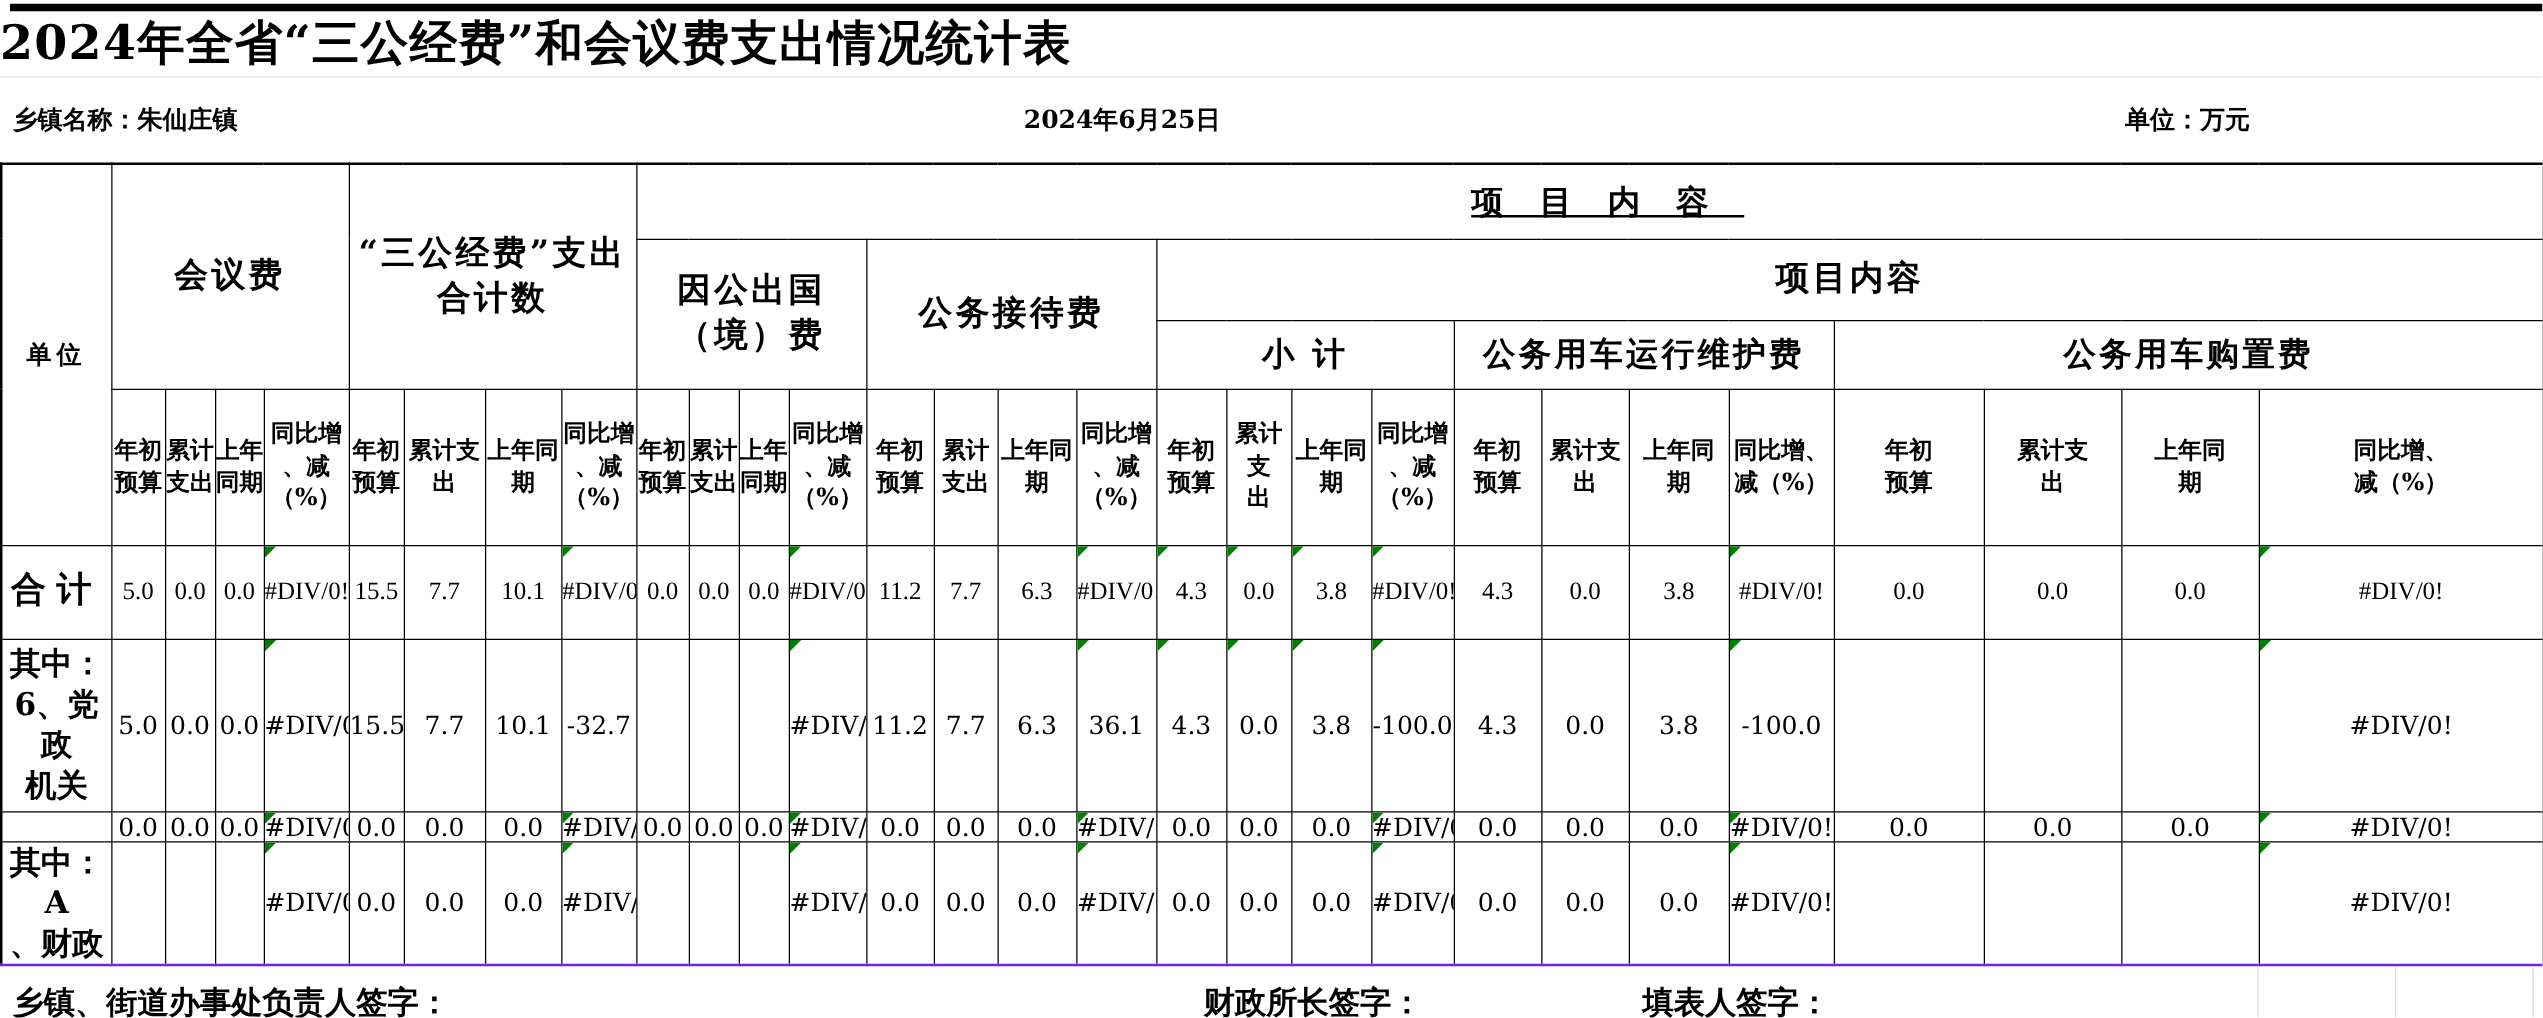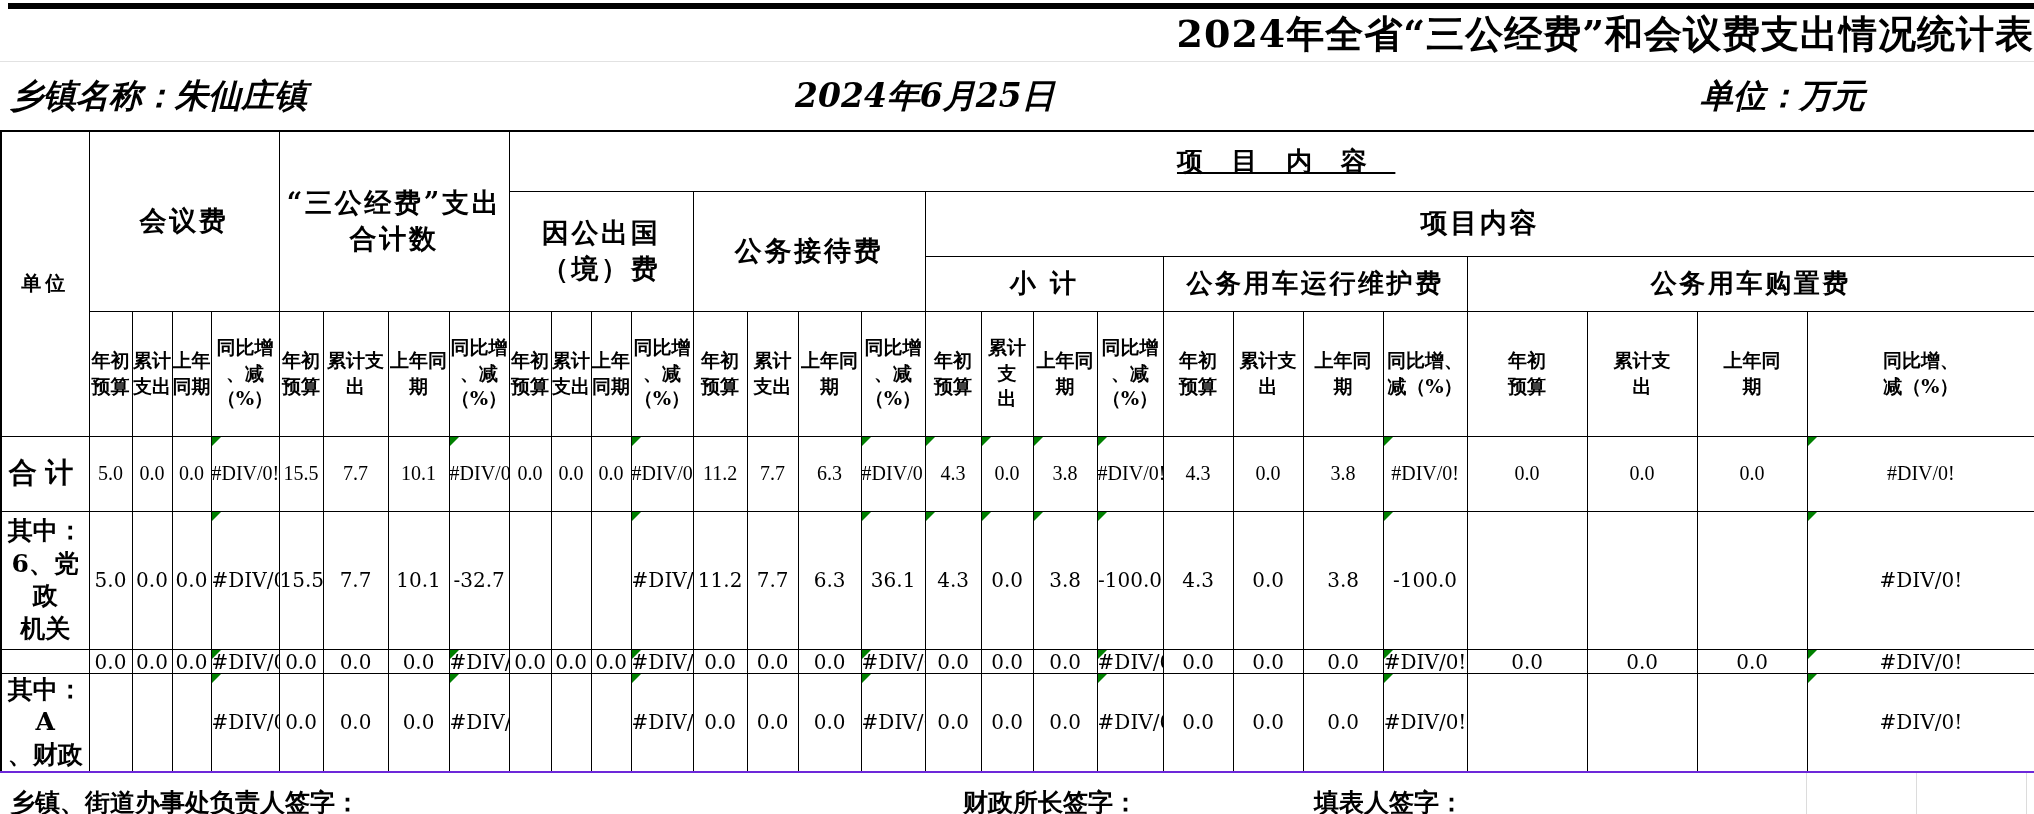--- a/index.html
+++ b/index.html
@@ -13,7 +13,7 @@
   .top-strip { position:relative; height:9px; background:#fff; }
   .top-strip .bar { position:absolute; left:8px; right:0; top:3px; height:6px; background:#000; }
   
-  .title-bar { height:53px; line-height:50px; text-align:right;
+  .title-bar { height:53px; line-height:50px; text-align:left;
     font-size:38px; font-weight:bold; letter-spacing:1px;
     border-bottom:1px solid #e2e2e2; }
   

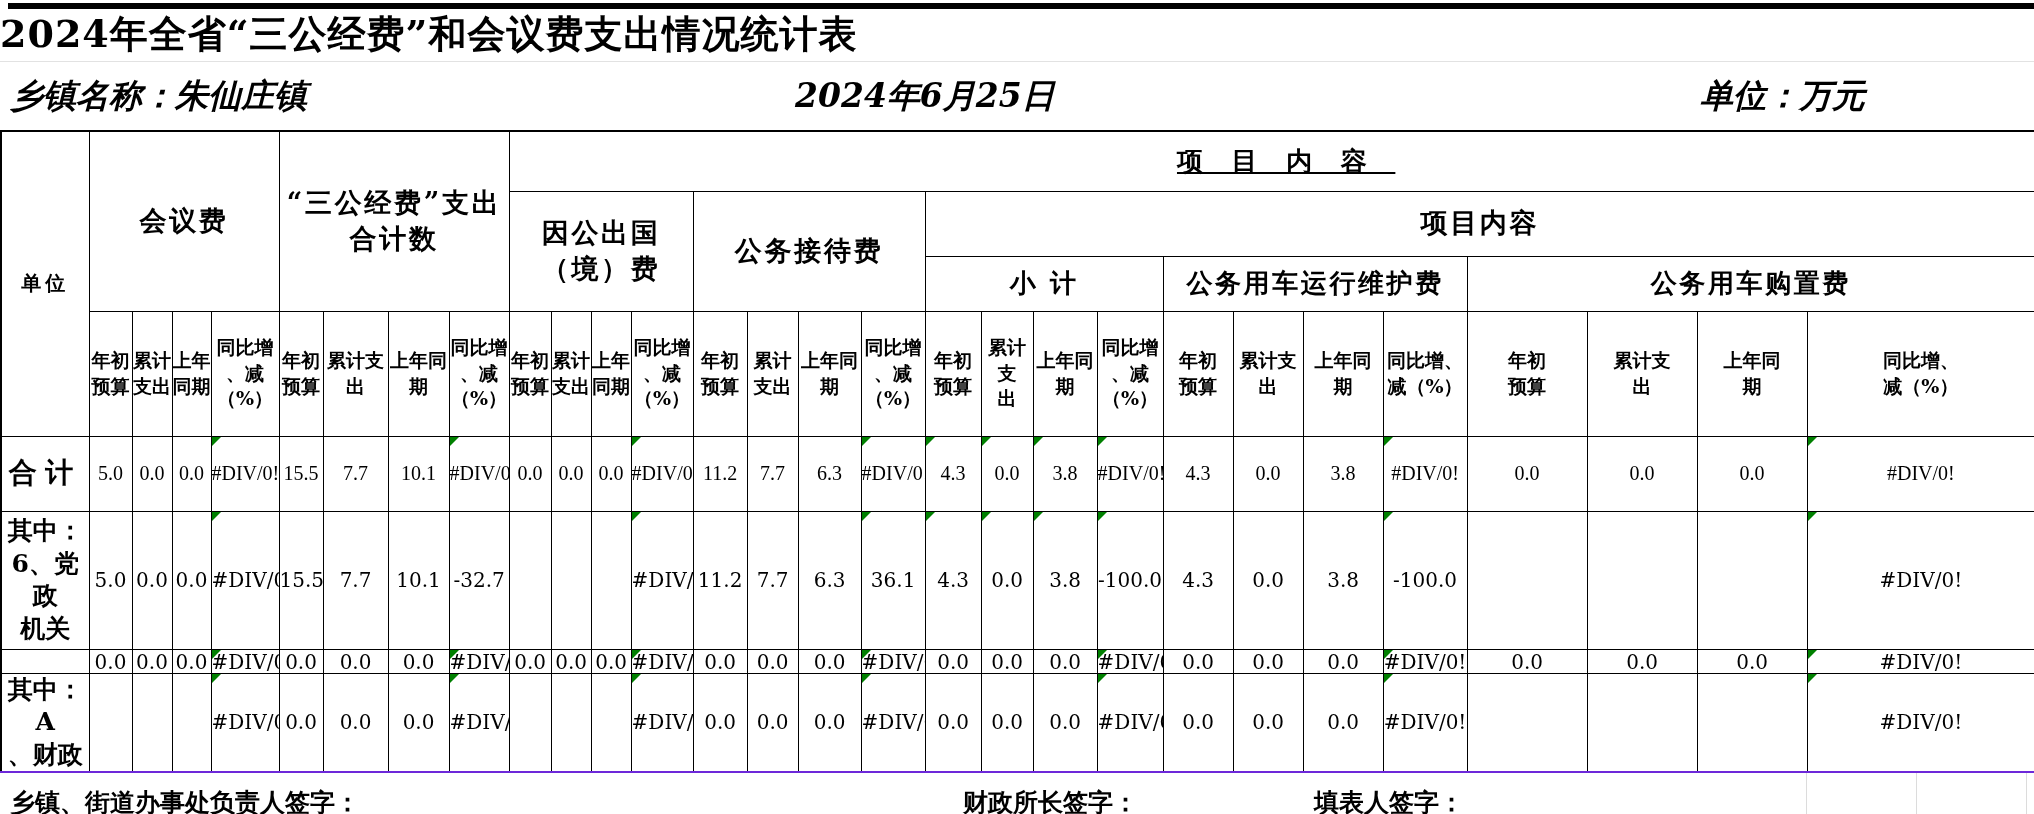--- a/index.html
+++ b/index.html
@@ -17,7 +17,7 @@
     font-size:38px; font-weight:bold; letter-spacing:1px;
     border-bottom:1px solid #e2e2e2; }
   
-  .info-row { position:relative; height:68px; font-size:33px; font-weight:bold;font-style:italic; }
+  .info-row { position:relative; height:68px; font-size:20px; font-weight:bold; }
   .info-row > span { position:absolute; top:50%; transform:translateY(-50%); white-space:nowrap; }
   .info-township { left:10px; }
   .info-date { left:795px; }

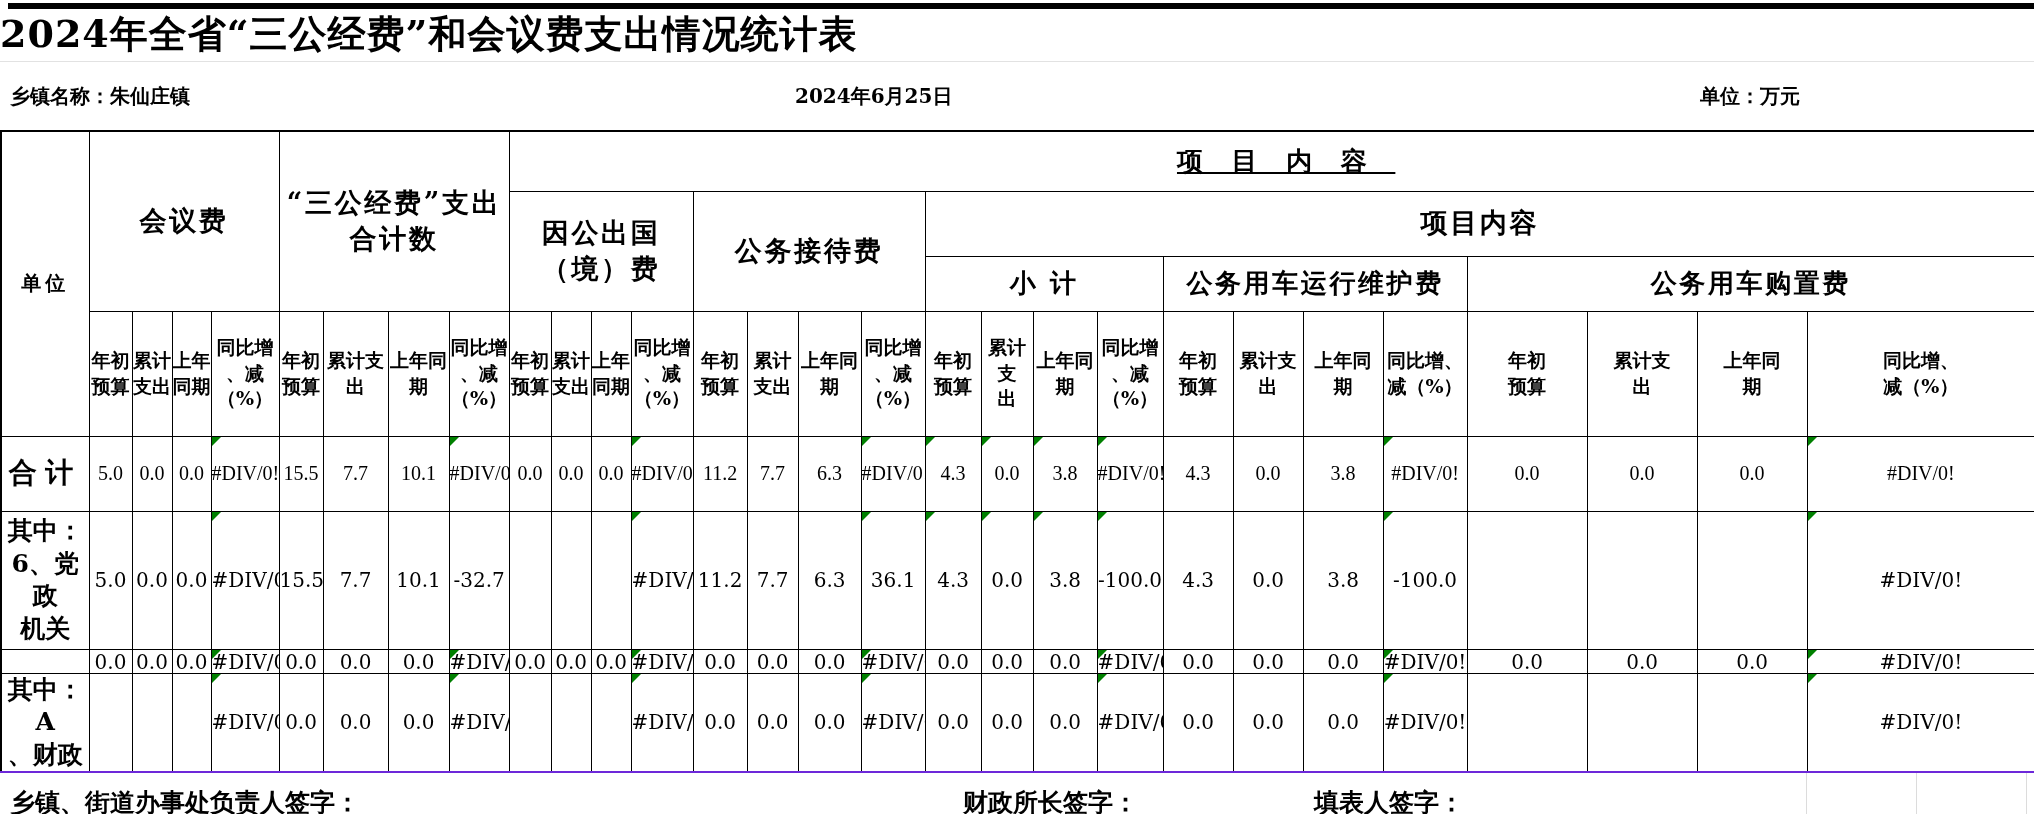--- a/index.html
+++ b/index.html
@@ -20,7 +20,7 @@
   .info-row { position:relative; height:68px; font-size:20px; font-weight:bold; }
   .info-row > span { position:absolute; top:50%; transform:translateY(-50%); white-space:nowrap; }
   .info-township { left:10px; }
-  .info-date { left:795px; }
+  .info-date { left:819px; }
   .info-unit { left:1700px; }
   
   table.sheet { border-collapse:collapse; table-layout:fixed; width:2034px; border:2px solid #000; }

